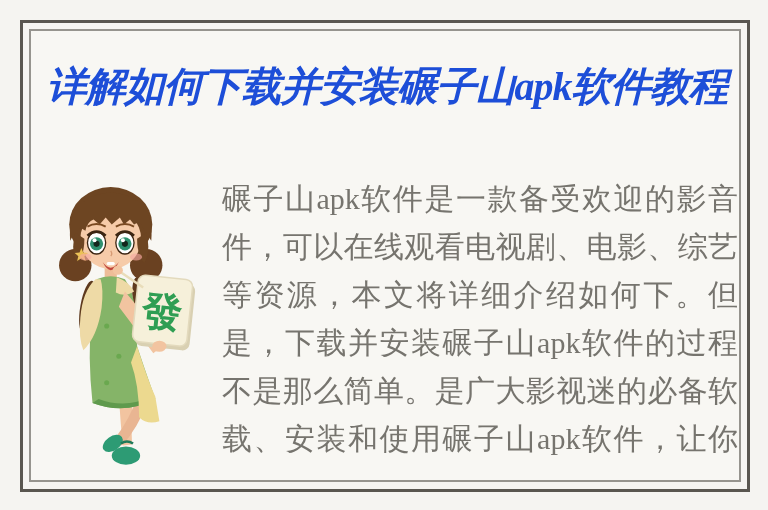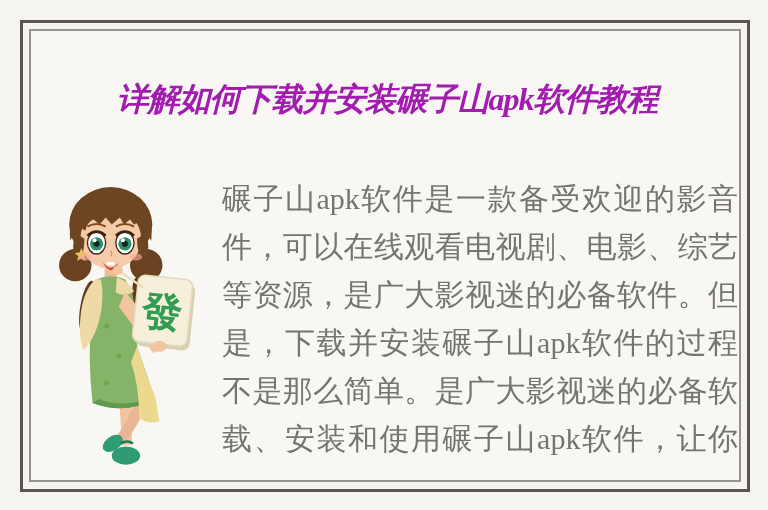--- a/index.html
+++ b/index.html
@@ -25,14 +25,14 @@
   }
   .title {
     position: absolute; left: 40px; right: 34px; top: 56px;
-    margin: 16px;
+    margin: 4px;
     text-align: center;
-    font-size: 32px;
+    font-size: 40px;
     line-height: 54px;
     font-weight: 700;
     font-style: italic;
     letter-spacing: -1px;
-    color: #a21caf;
+    color: #1d4ed8;
     white-space: nowrap;
   }
   .figure {

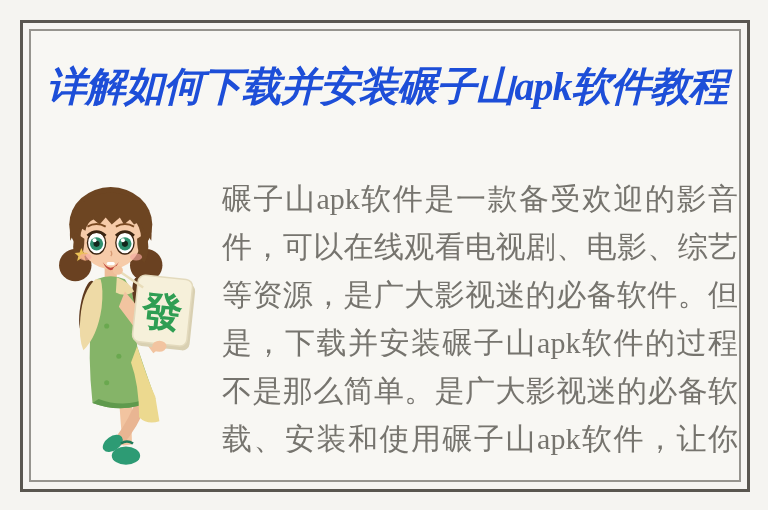--- a/index.html
+++ b/index.html
@@ -146,7 +146,7 @@
   <div class="article">
     <div class="line">碾子山apk软件是一款备受欢迎的影音软</div>
     <div class="line">件，可以在线观看电视剧、电影、综艺</div>
-    <div class="line">等资源，是广大影视迷的必备软件。但</div>
+    <div class="line">等资源，本文将详细介绍如何下。但</div>
     <div class="line">是，下载并安装碾子山apk软件的过程并</div>
     <div class="line">不是那么简单。是广大影视迷的必备软件</div>
     <div class="line">载、安装和使用碾子山apk软件，让你轻</div>

